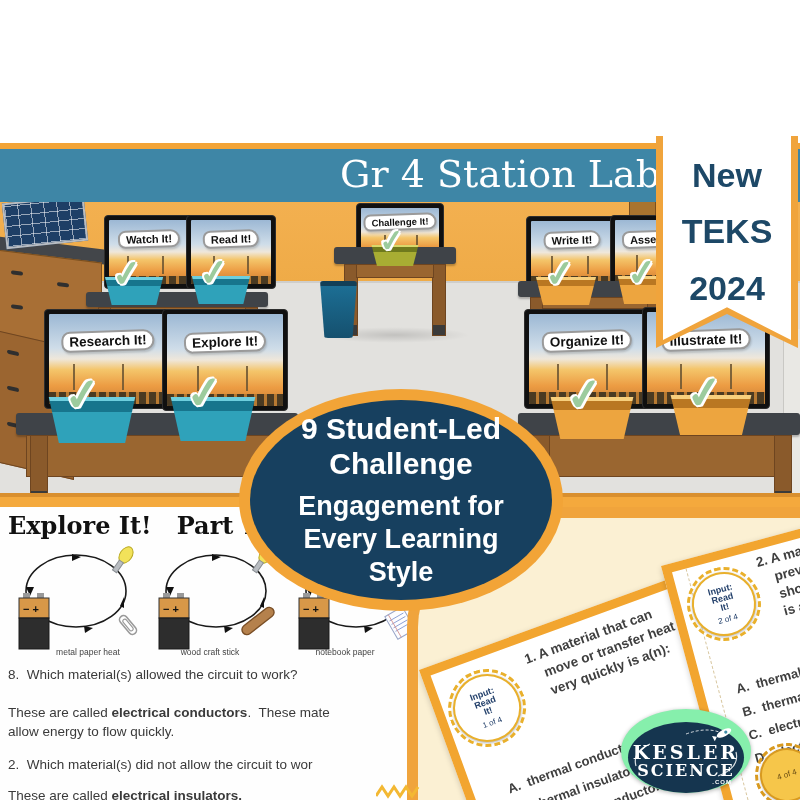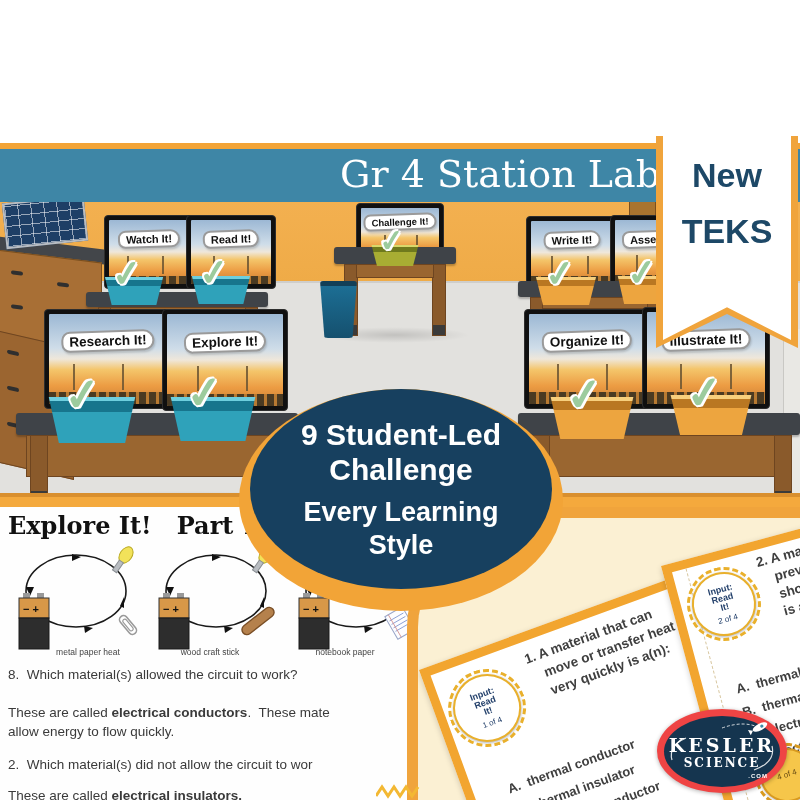--- a/index.html
+++ b/index.html
@@ -401,6 +401,7 @@
     <div class="inner"></div>
     <div class="rl r2">TEKS</div>
     <div class="rl r1">New</div>
+    <div class="rl r3">2024</div>
   </div>
 
   <div class="abs seal seal4 yellow">

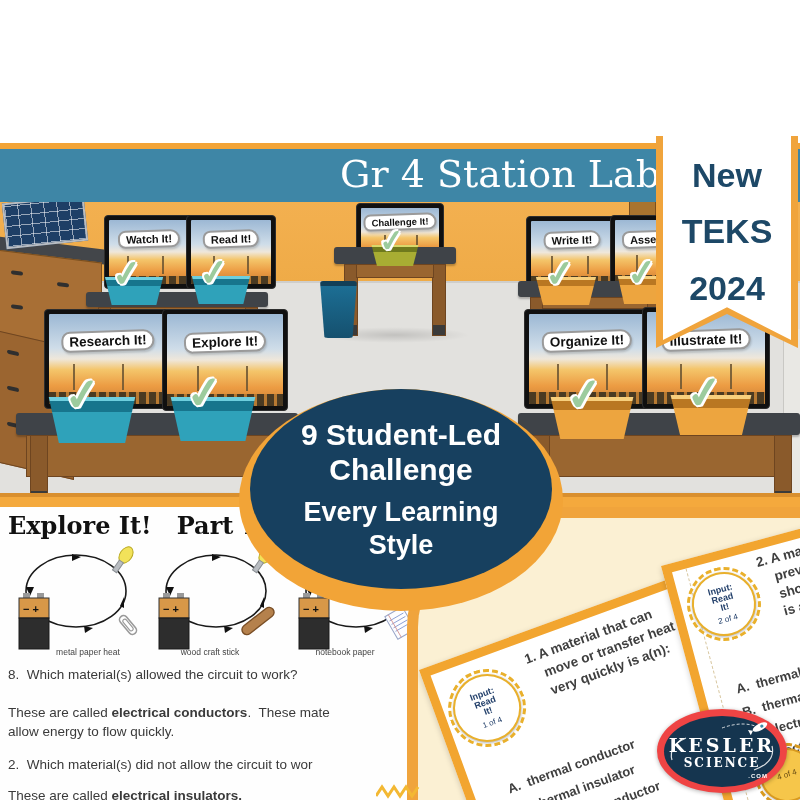--- a/index.html
+++ b/index.html
@@ -106,7 +106,7 @@
 
   
   .badge{left:239px;top:389px;width:324px;height:222px;background:#f2a437;border-radius:50%;z-index:5;
-       display:flex;justify-content:center;}
+       display:flex;align-items:center;justify-content:center;}
   .badge .in{width:302px;height:200px;background:#17405f;border-radius:50%;display:flex;
        flex-direction:column;align-items:center;justify-content:center;color:#fff;font-weight:bold;}
   .badge .b1{font-size:30px;line-height:35px;}

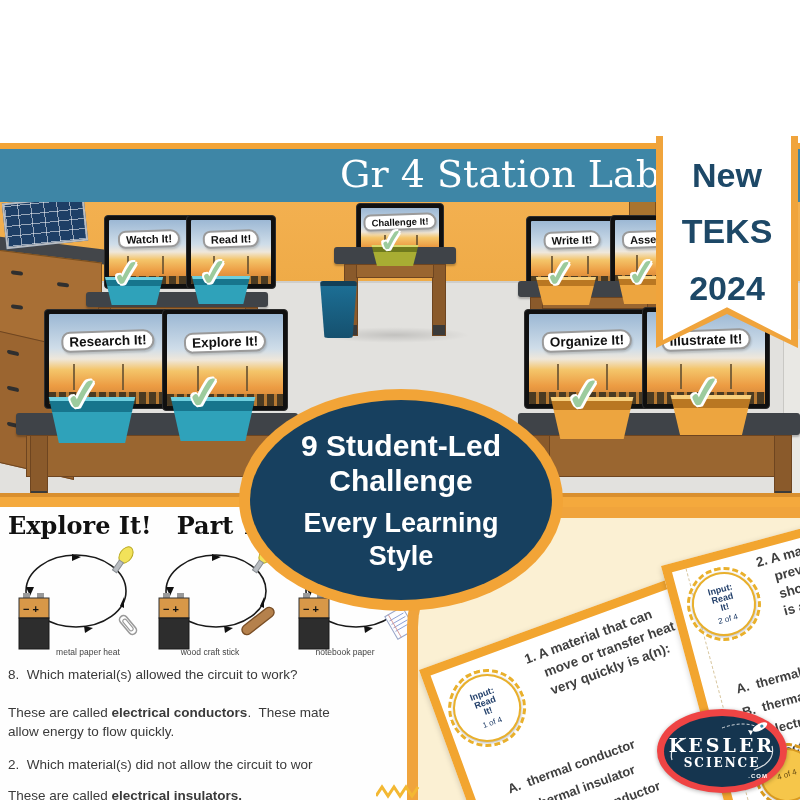--- a/index.html
+++ b/index.html
@@ -391,6 +391,7 @@
     <div class="in">
       <div class="b1">9 Student-Led</div>
       <div class="b2">Challenge</div>
+      <div class="b3">Engagement for</div>
       <div class="b3">Every Learning</div>
       <div class="b3">Style</div>
     </div>

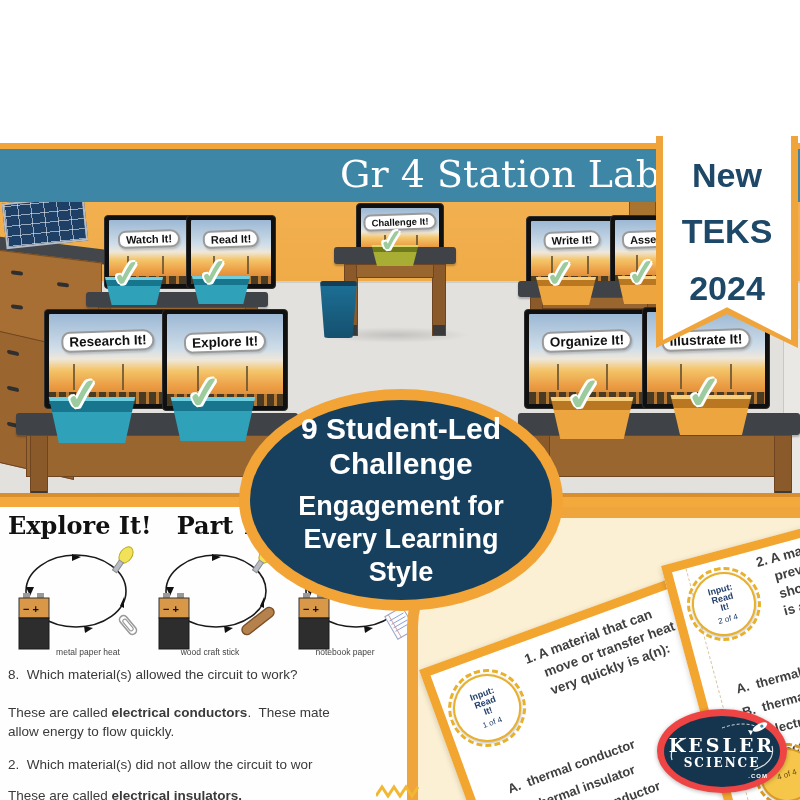--- a/index.html
+++ b/index.html
@@ -114,8 +114,8 @@
   .badge .b3{font-size:27px;line-height:33px;}
 
   
-  .logo{left:657px;top:709px;width:130px;height:84px;z-index:8;background:#ef4444;border-radius:50%;
-       display:flex;align-items:center;justify-content:center;box-shadow:0 1px 4px rgba(0,0,0,.3);}
+  .logo{left:621px;top:709px;width:130px;height:84px;z-index:8;background:#86efac;border-radius:50%;
+       display:flex;align-items:flex-end;justify-content:center;box-shadow:0 1px 4px rgba(0,0,0,.3);}
   .logo .in{position:relative;width:116px;height:71px;background:#15354f;border-radius:50%;
        display:flex;flex-direction:column;align-items:center;justify-content:center;color:#fff;
        font-family:"DejaVu Serif",serif;font-weight:bold;}

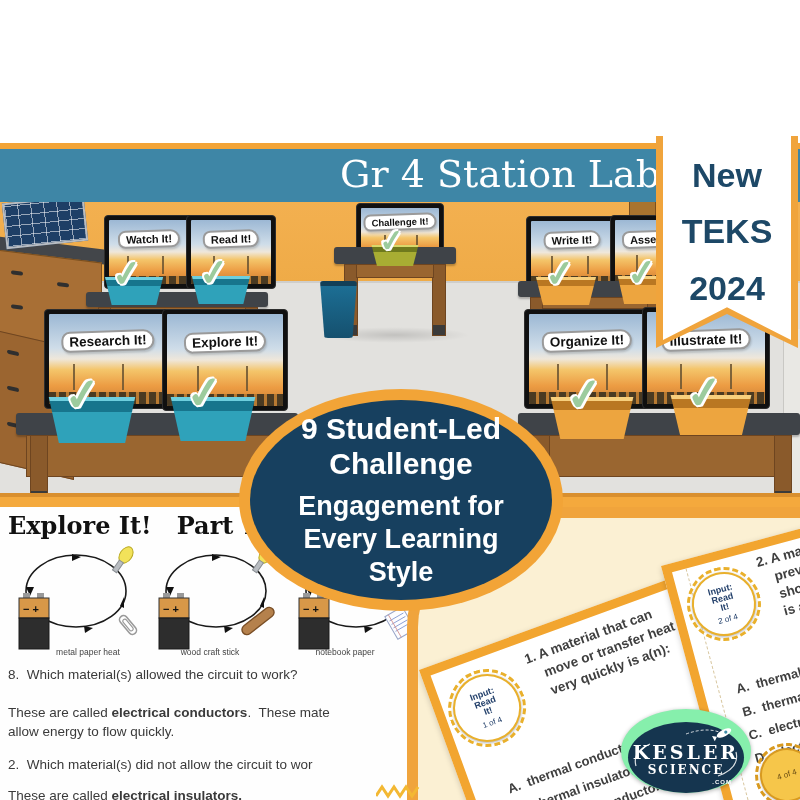--- a/index.html
+++ b/index.html
@@ -120,7 +120,7 @@
        display:flex;flex-direction:column;align-items:center;justify-content:center;color:#fff;
        font-family:"DejaVu Serif",serif;font-weight:bold;}
   .logo .l1{font-size:19px;letter-spacing:3px;line-height:19px;margin-top:6px;}
-  .logo .l2{font-size:12px;letter-spacing:2px;line-height:17px;}
+  .logo .l2{font-size:16px;letter-spacing:2px;line-height:17px;}
   .logo .dom{position:absolute;right:12px;bottom:8px;font-size:6px;letter-spacing:1px;
        font-family:"Liberation Sans",sans-serif;}
   .logo svg{position:absolute;left:0;top:0;}

